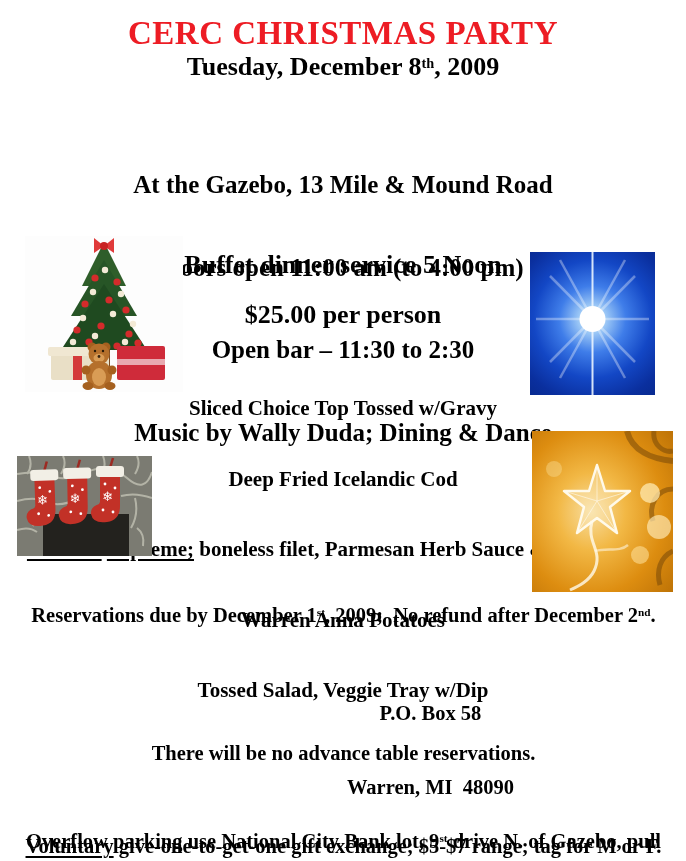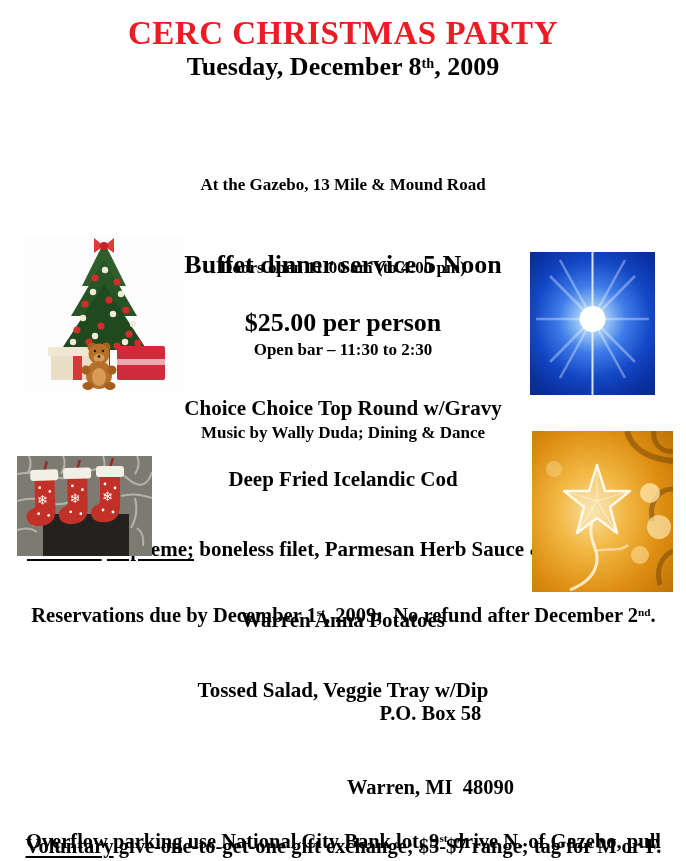--- a/index.html
+++ b/index.html
@@ -12,7 +12,7 @@
   .l { position:absolute; left:1px; right:0; text-align:center; white-space:pre-wrap; }
   .title { top:14px; font-size:33px; line-height:38px; color:#ed1c24; letter-spacing:.5px; }
   .date  { top:52px; font-size:26px; line-height:30px; }
-  .venue { top:116px; font-size:17px; line-height:27.5px; }
+  .venue { top:116px; font-size:25px; line-height:27.5px; }
   .buffet{ top:250px; font-size:26px; line-height:30px; }
   .price { top:308px; font-size:26px; line-height:30px; }
   .menu  { top:350px; font-size:21px; line-height:23.5px; }

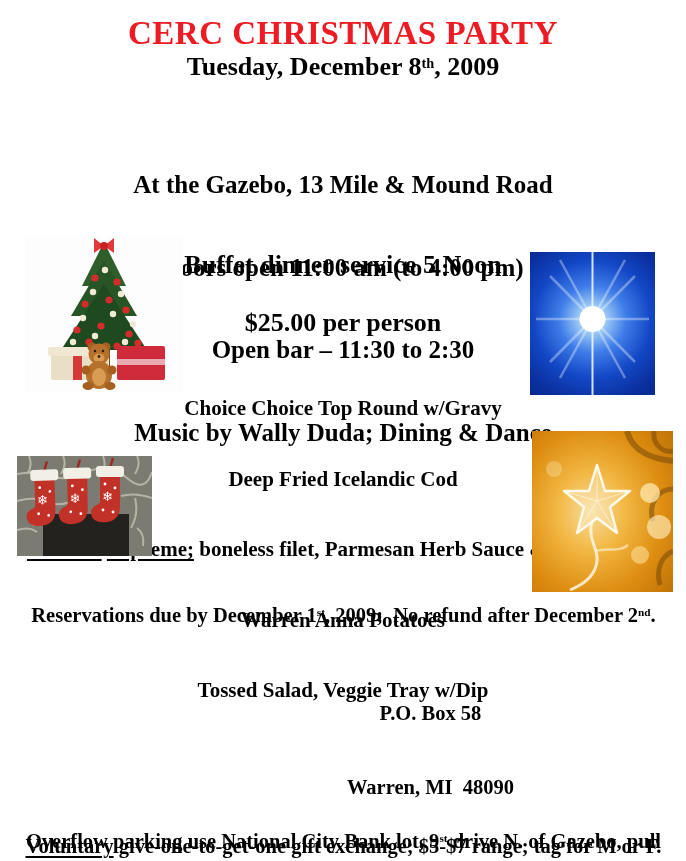--- a/index.html
+++ b/index.html
@@ -14,7 +14,7 @@
   .date  { top:52px; font-size:26px; line-height:30px; }
   .venue { top:116px; font-size:25px; line-height:27.5px; }
   .buffet{ top:250px; font-size:26px; line-height:30px; }
-  .price { top:308px; font-size:26px; line-height:30px; }
+  .price { top:300px; font-size:26px; line-height:30px; }
   .menu  { top:350px; font-size:21px; line-height:23.5px; }
   .reservations { top:602px; font-size:20.5px; line-height:26px; }
   .checks { top:652px; font-size:20.5px; line-height:24.5px; }

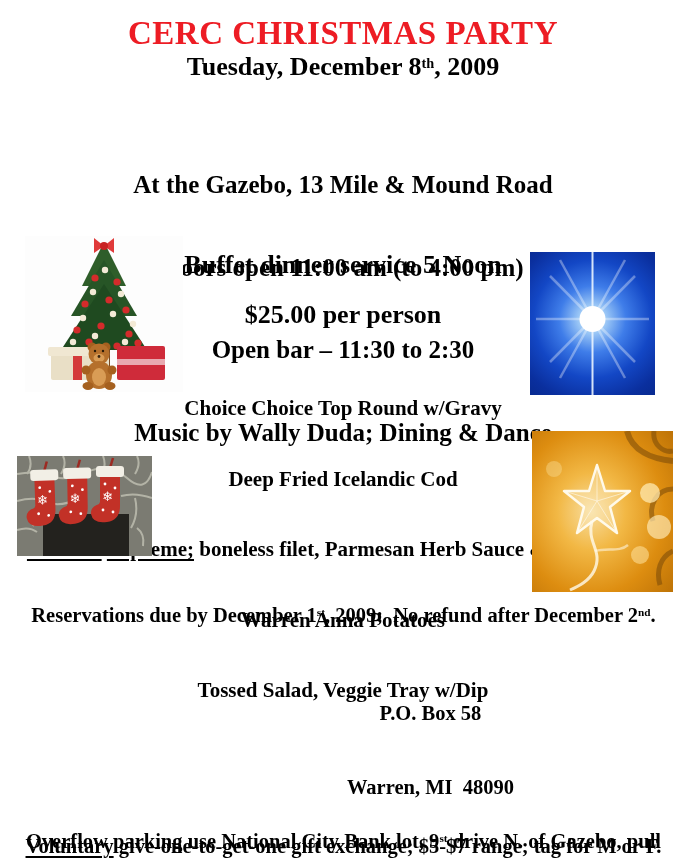--- a/index.html
+++ b/index.html
@@ -127,7 +127,7 @@
   <div class="c price">$25.00 per person</div>
 
   <div class="c menu">
-    <div>Choice Choice Top Round w/Gravy</div>
+    <div>Sliced Choice Top Tossed w/Gravy</div>
     <div>Deep Fried Icelandic Cod</div>
     <div><span class="u">Chicken</span><span> </span><span class="u">Supreme;</span><span> boneless filet, Parmesan Herb Sauce &amp; Mushrooms</span></div>
     <div>Warren Anna Potatoes</div>

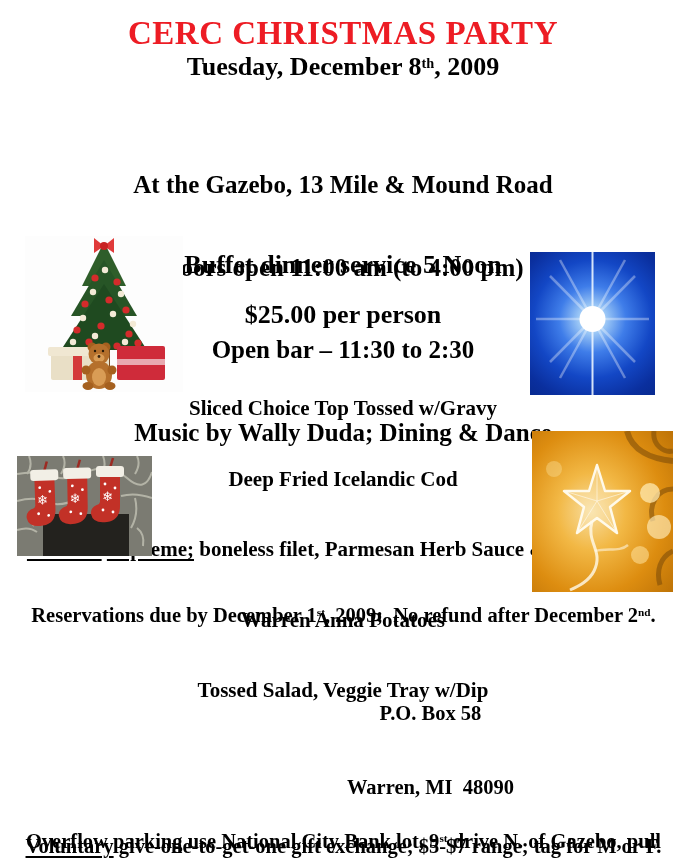--- a/index.html
+++ b/index.html
@@ -227,6 +227,7 @@
     <div class="addr">Warren, MI  48090</div>
   </div>
 
+  <div class="l noadvance">There will be no advance table reservations.</div>
 
   <div class="l overflow">
     <div><span>Overflow parking use National City Bank lot, 9</span><sup>st</sup><span> drive N. of Gazebo, pull</span></div>

